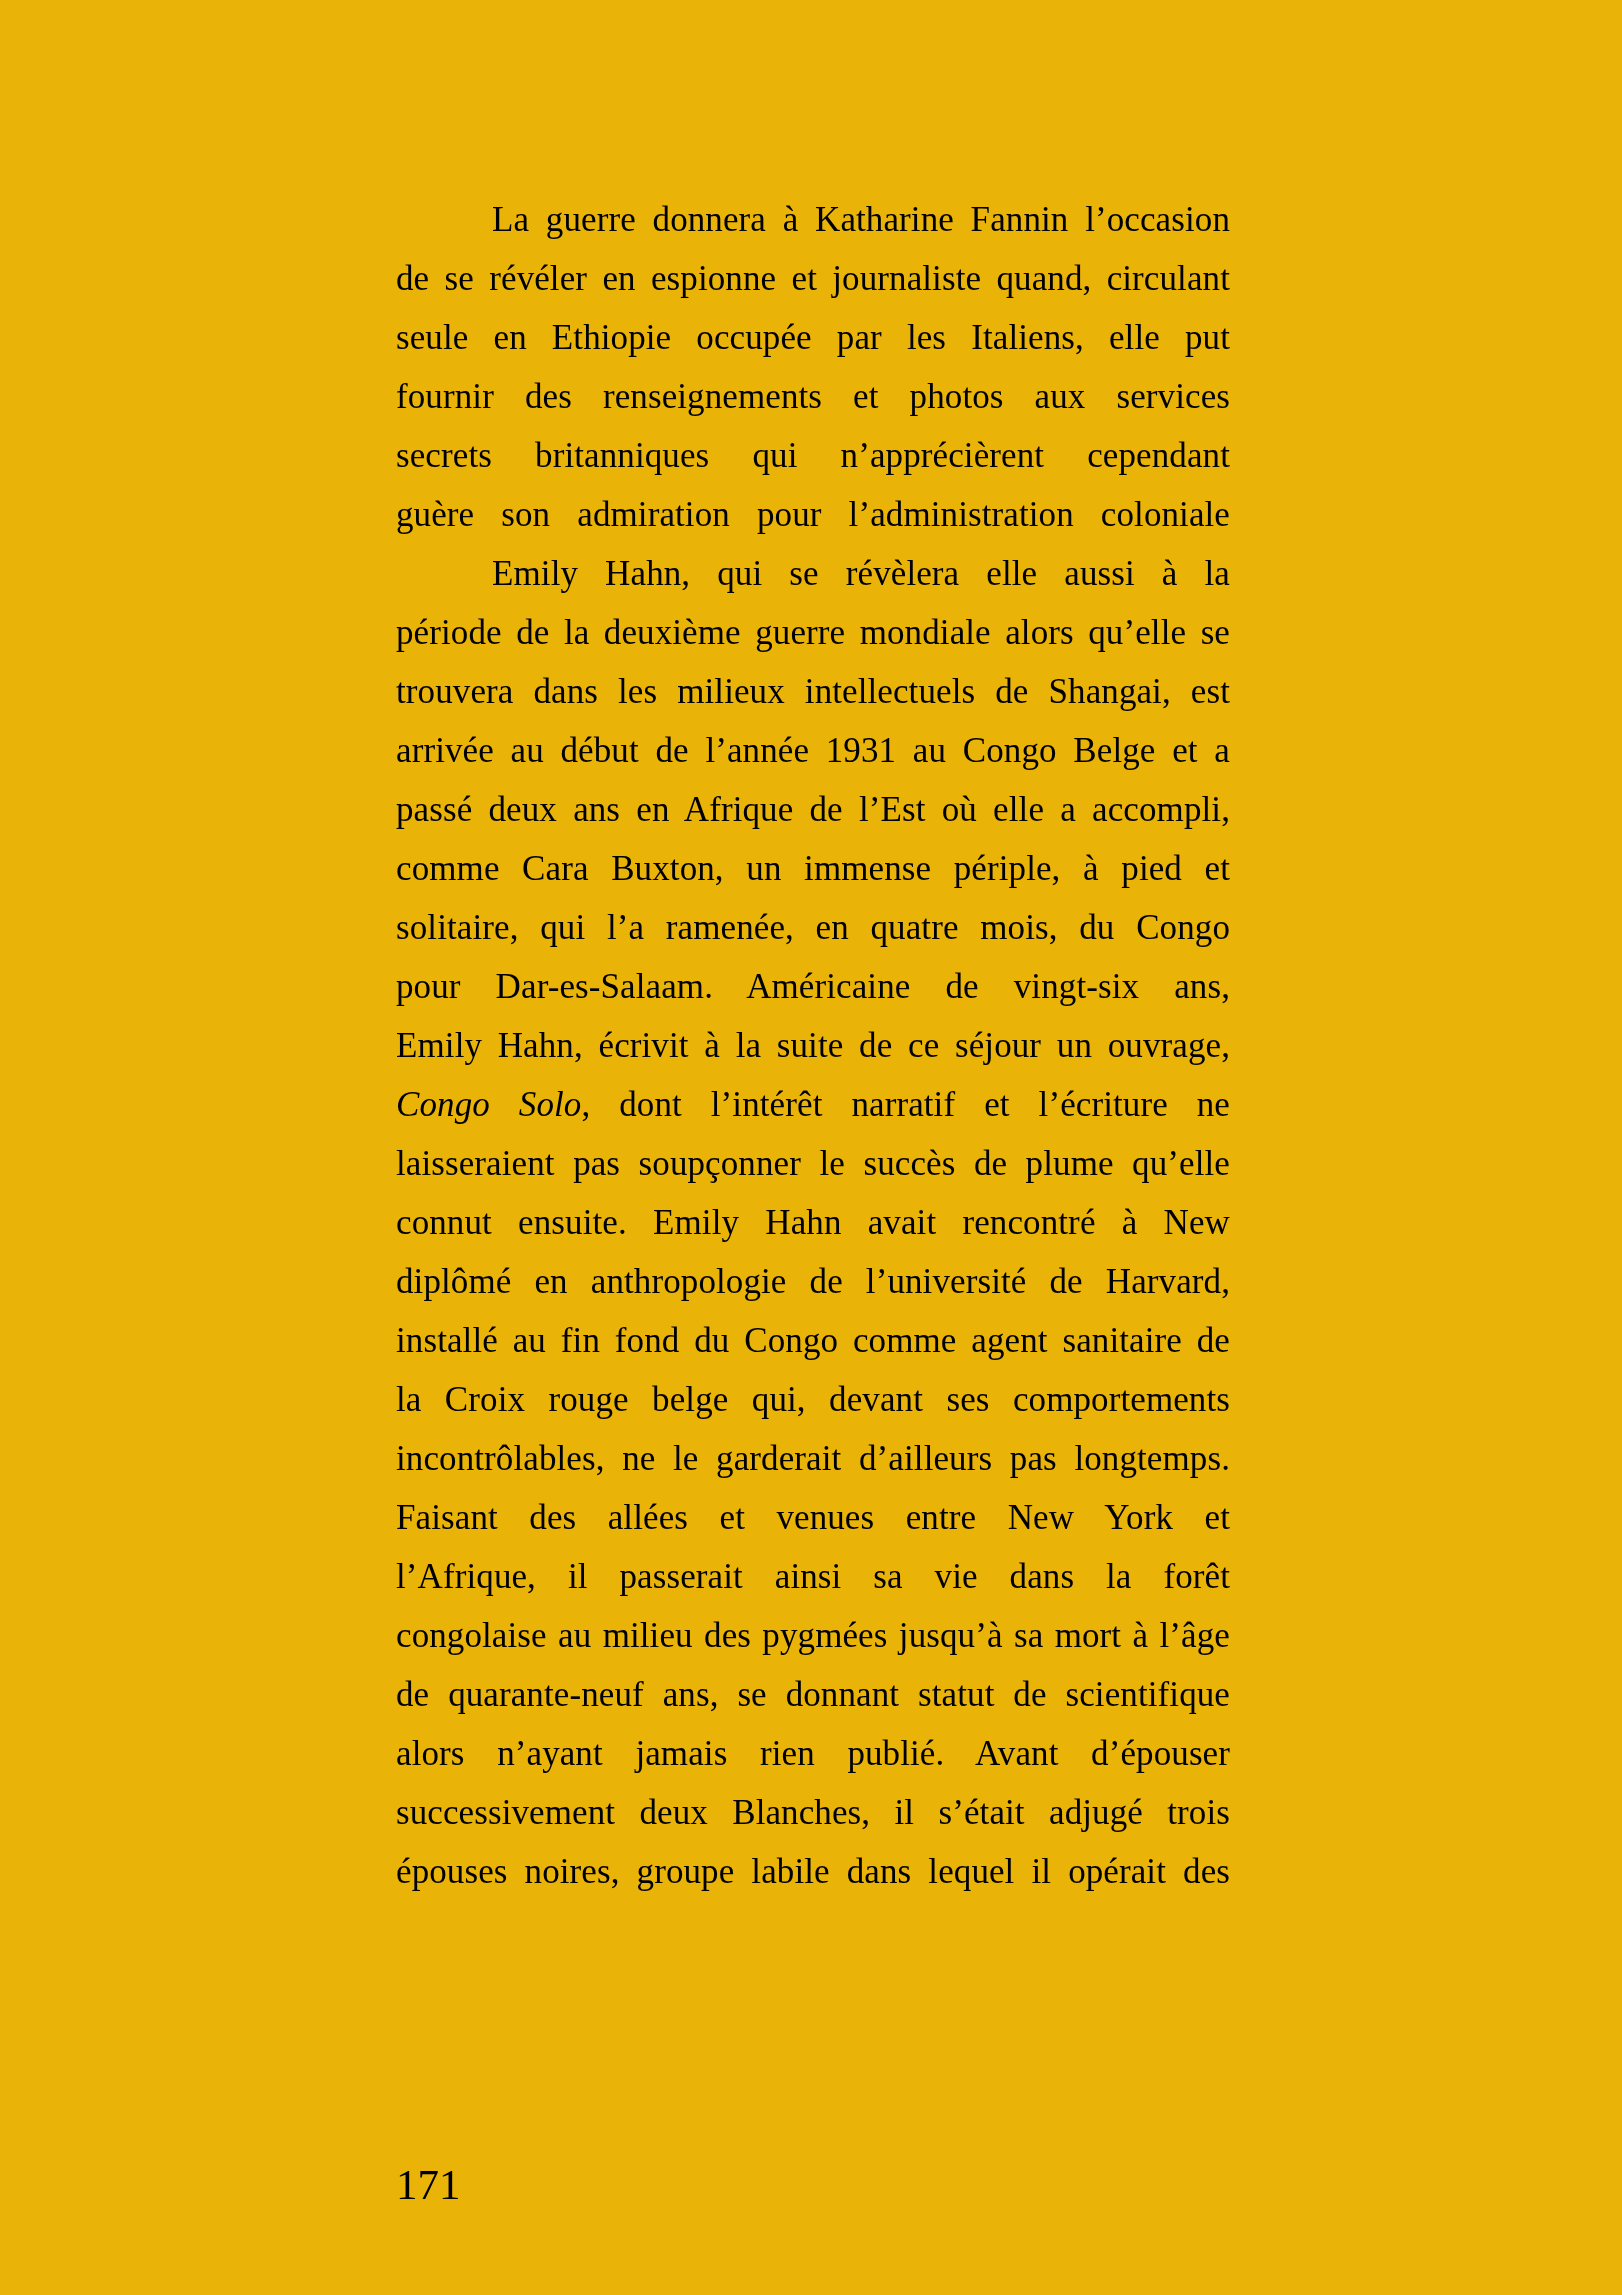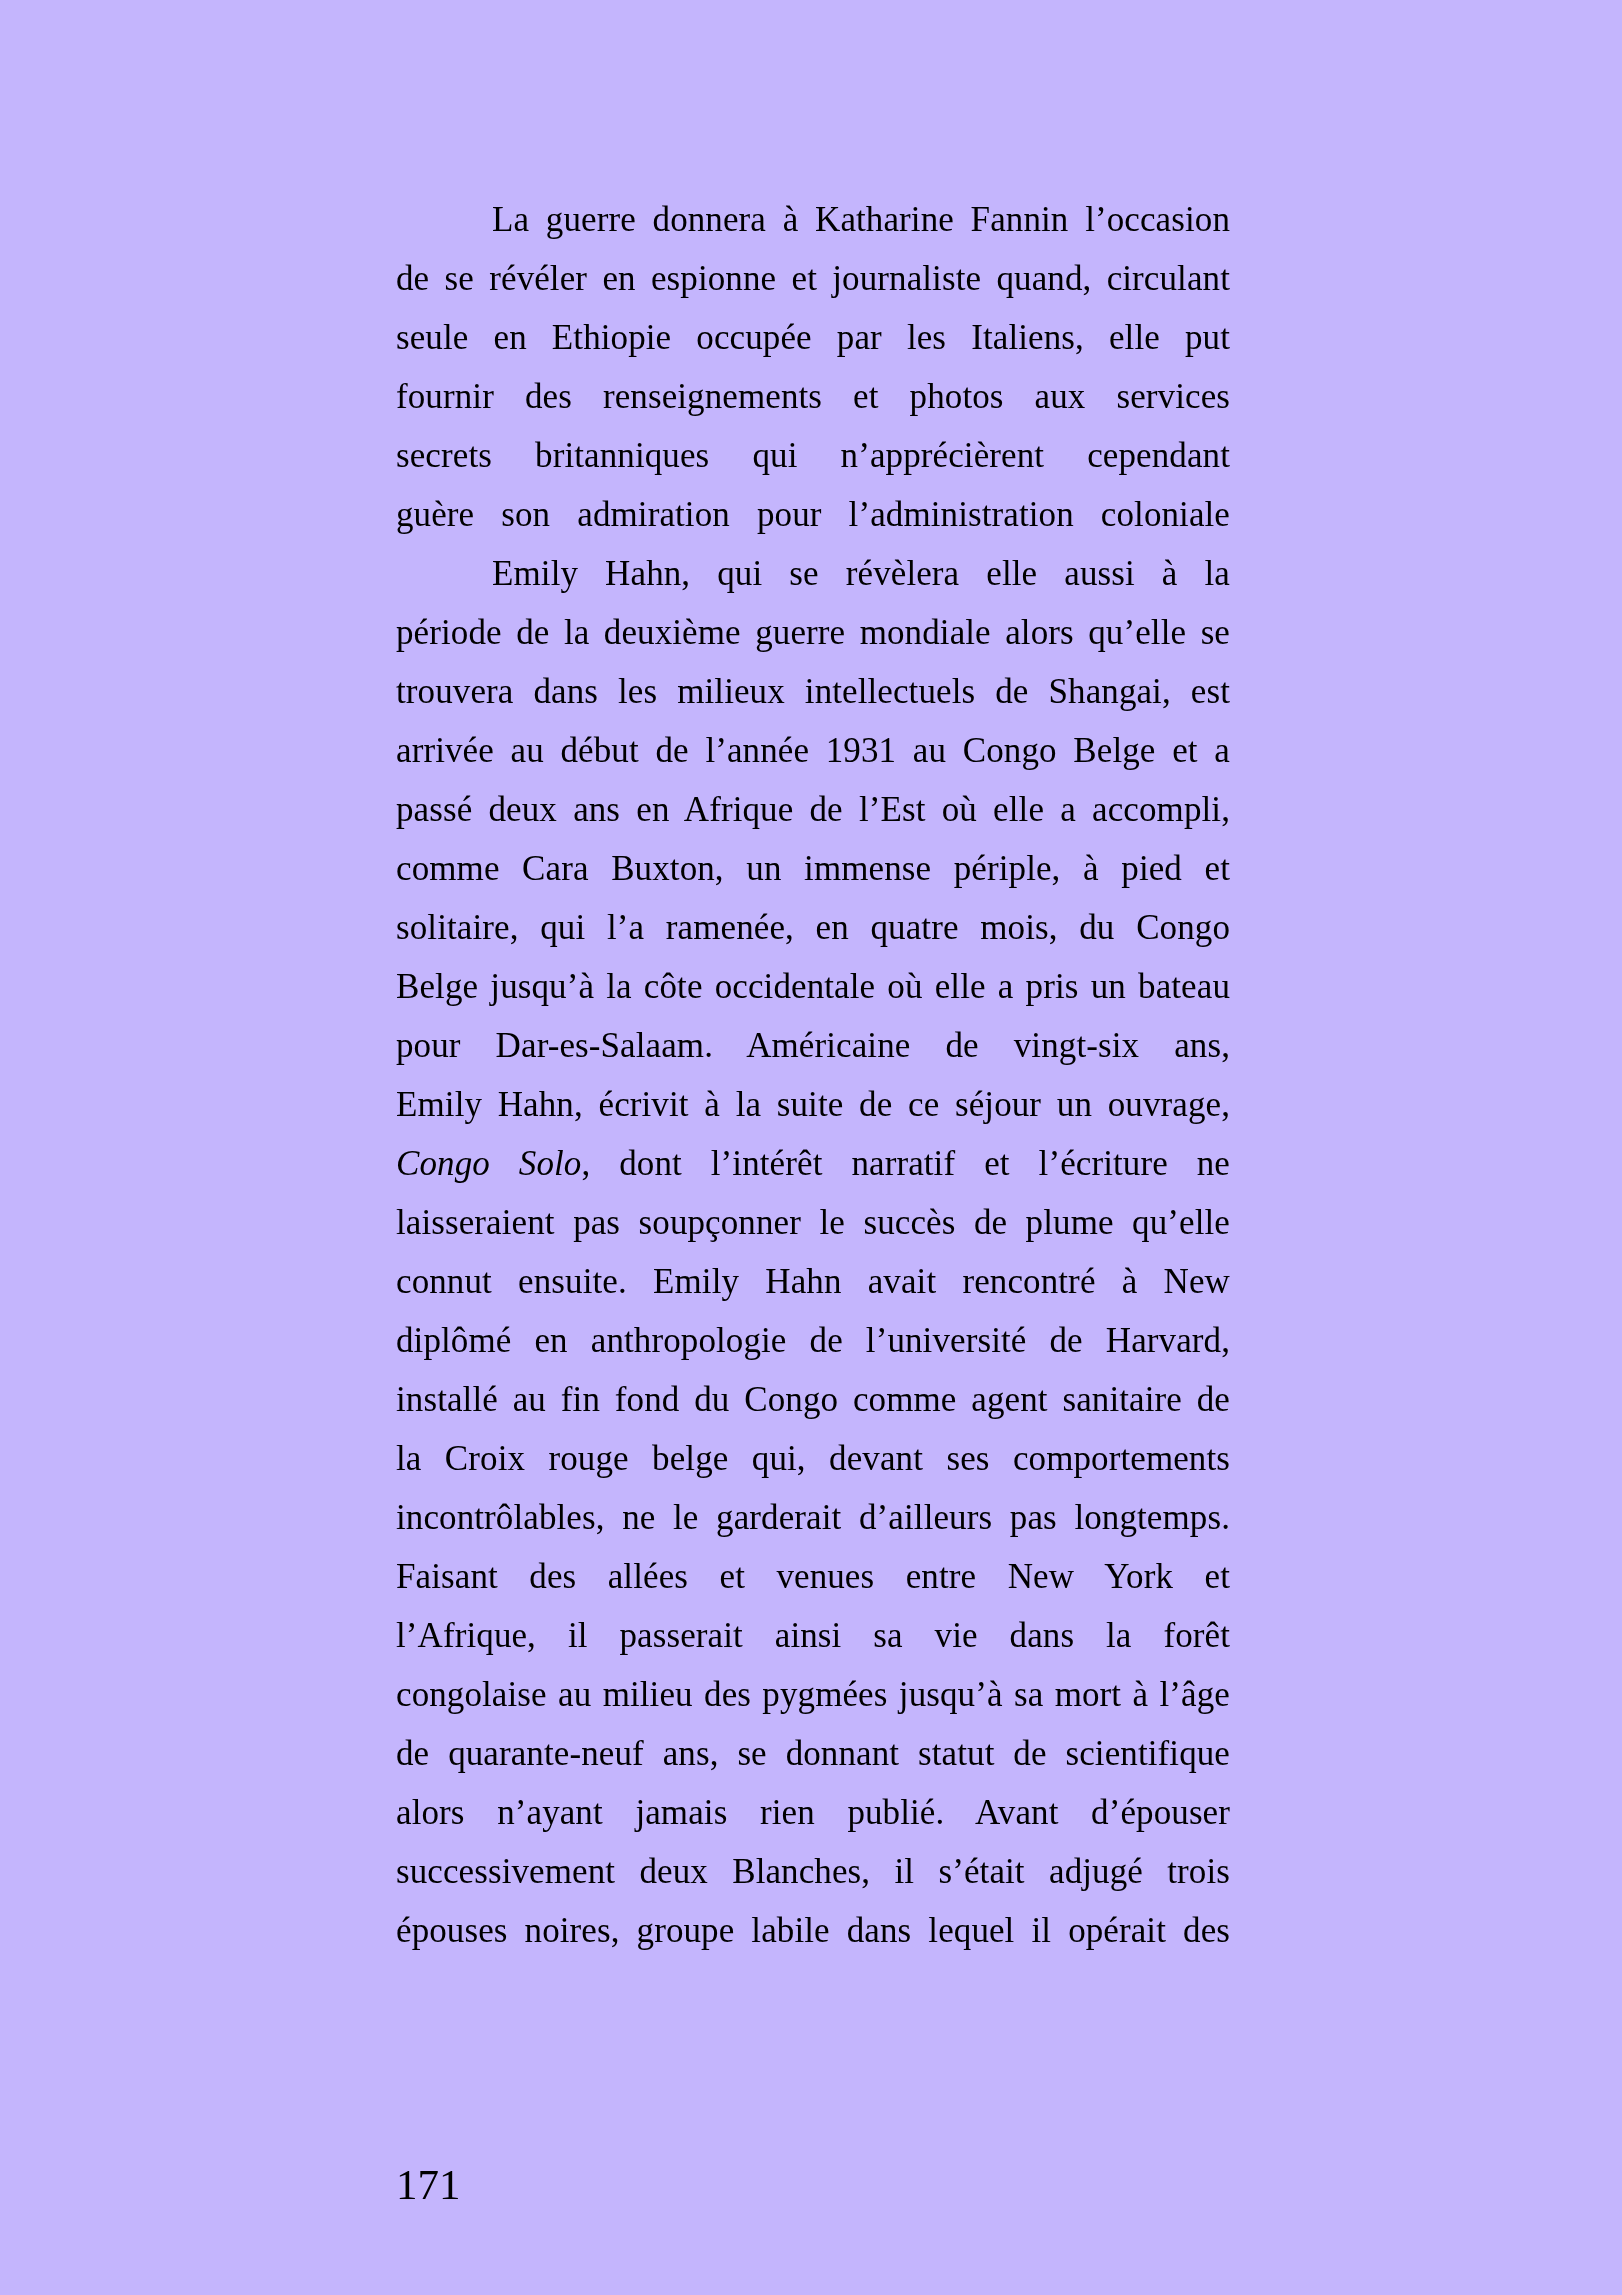--- a/index.html
+++ b/index.html
@@ -42,7 +42,7 @@
 </head>
 <body>
 
-<div class="page" style="background-color: #c4b5fd; color: rgb(0, 0, 0);">
+<div class="page" style="background-color: #eab308; color: rgb(0, 0, 0);">
   <main class="text-block">
       <div class="paragraph">
         <div class="line indent"><span class="seg">La guerre donnera à Katharine Fannin l’occasion</span></div>

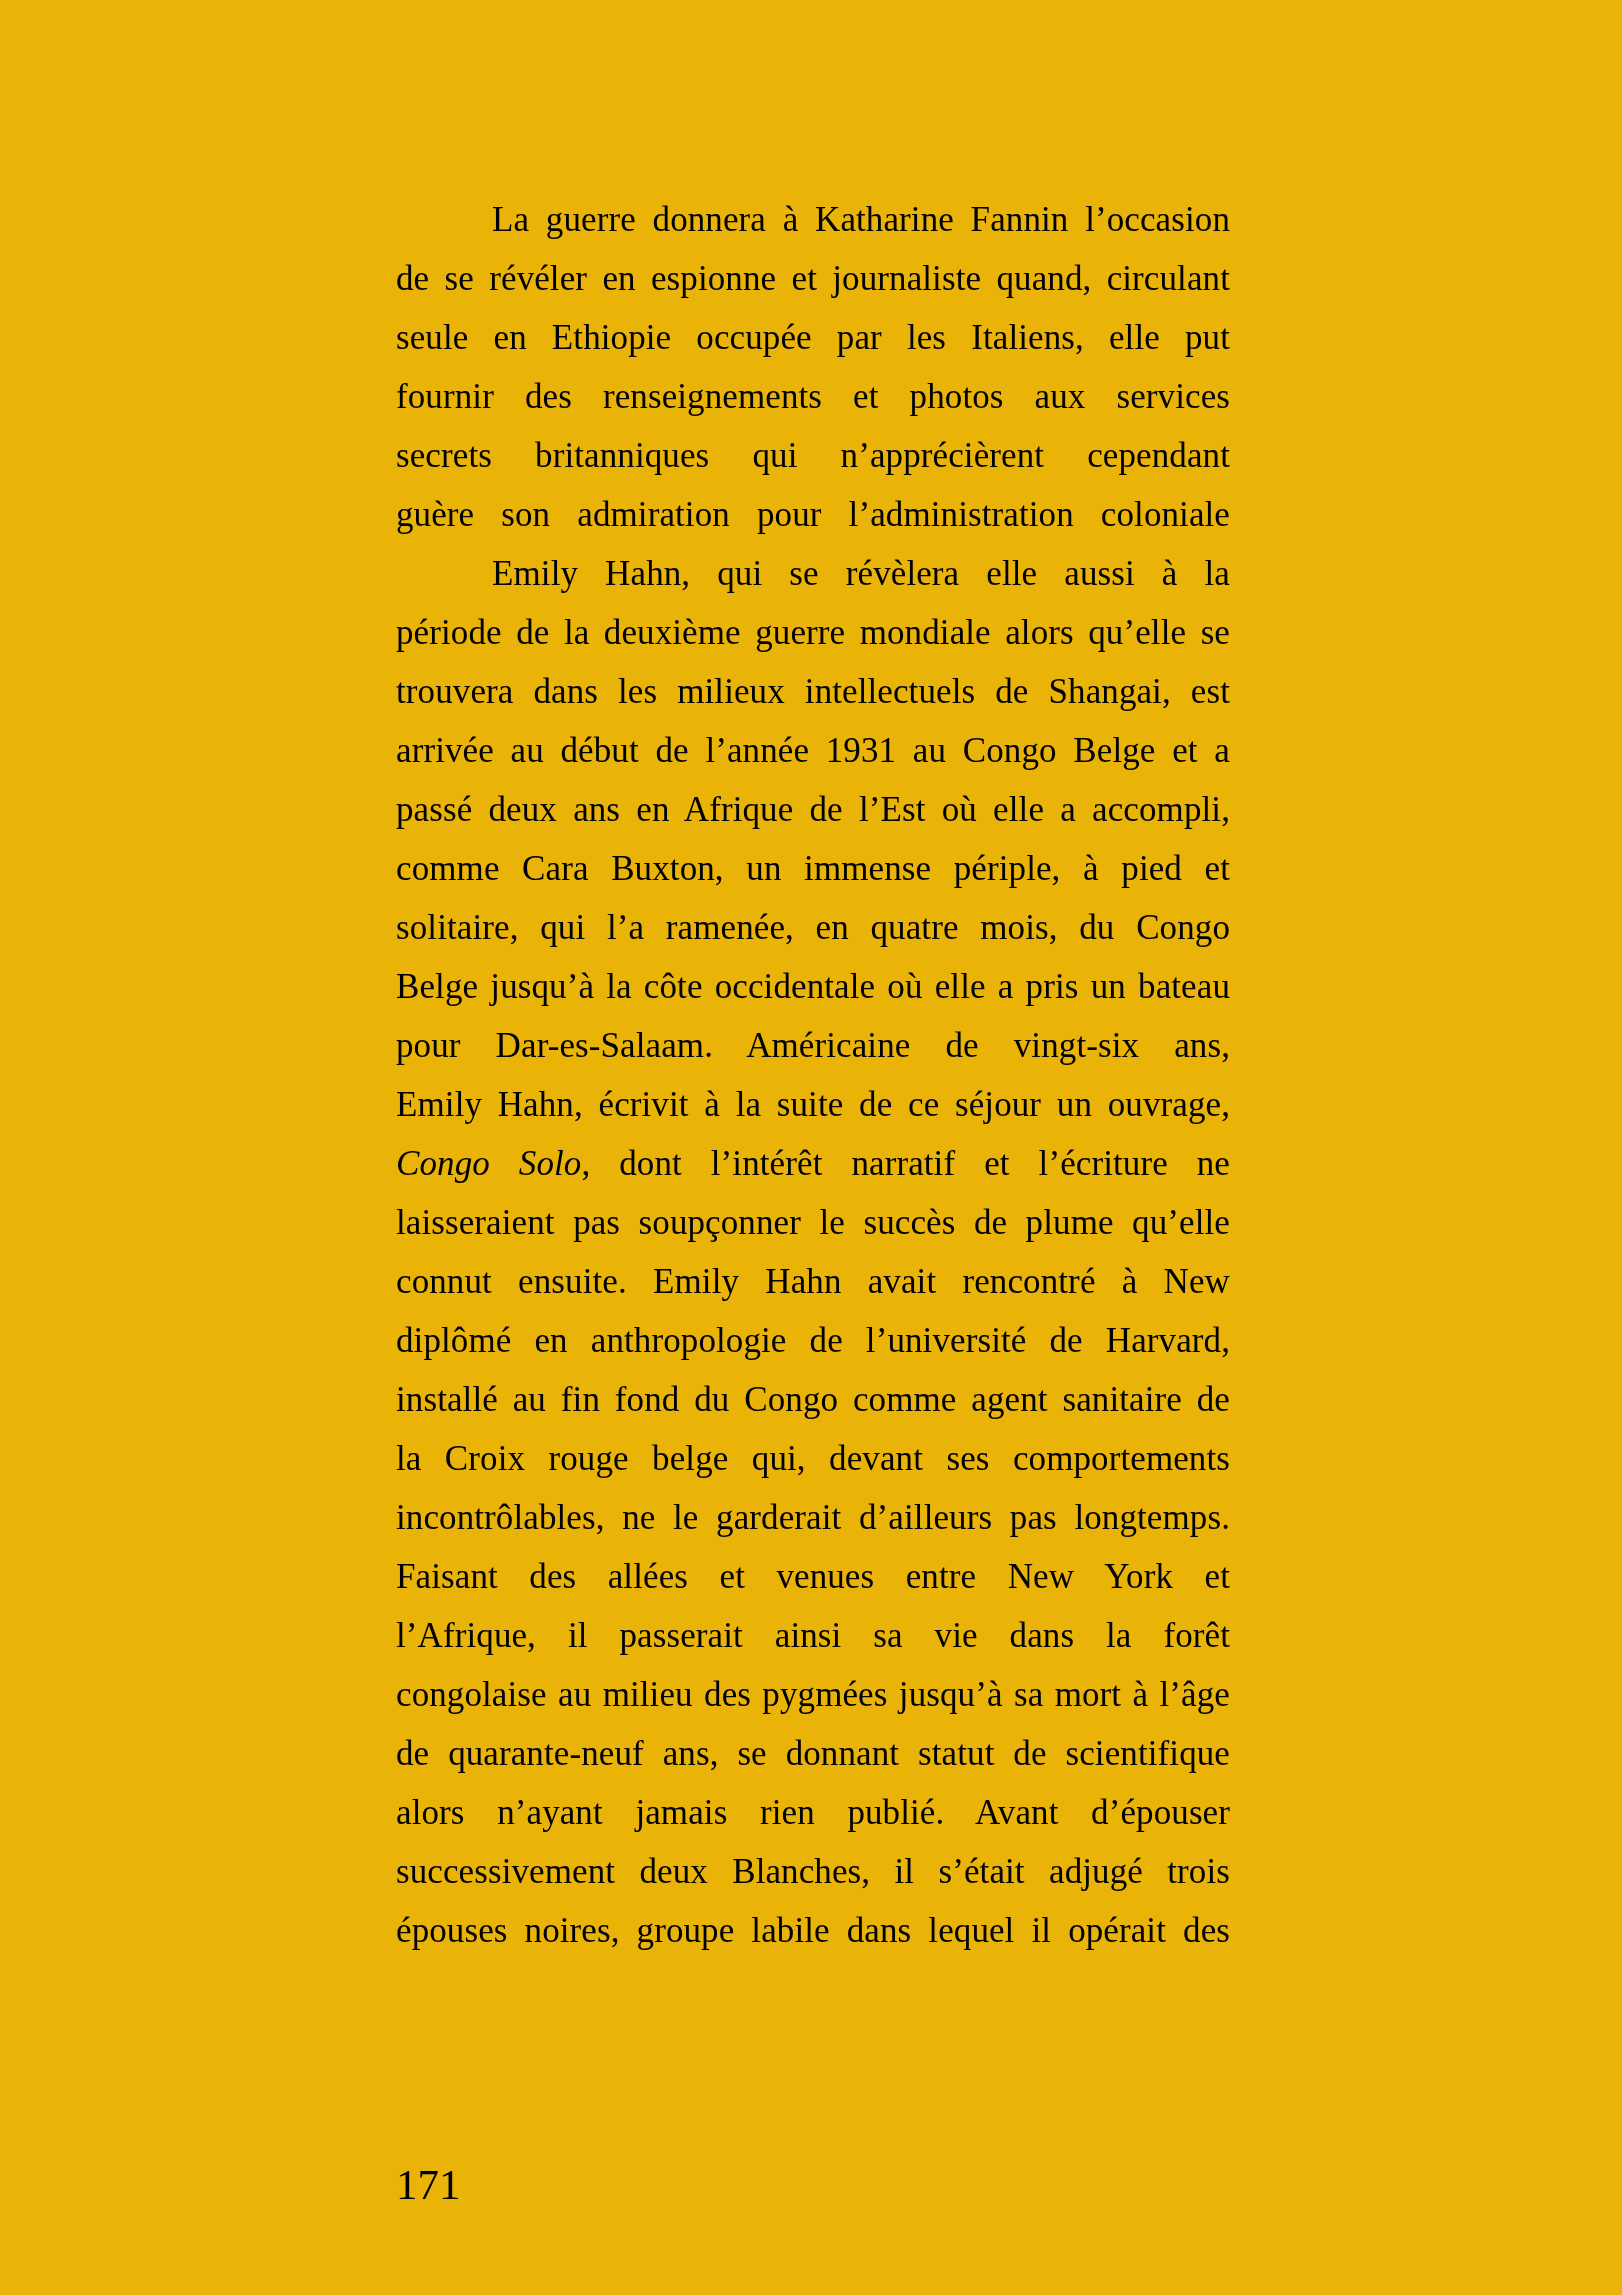--- a/index.html
+++ b/index.html
@@ -60,7 +60,6 @@
         <div class="line"><span class="seg">passé deux ans en Afrique de l’Est où elle a accompli,</span></div>
         <div class="line"><span class="seg">comme Cara Buxton, un immense périple, à pied et</span></div>
         <div class="line"><span class="seg">solitaire, qui l’a ramenée, en quatre mois, du Congo</span></div>
-        <div class="line"><span class="seg">Belge jusqu’à la côte occidentale où elle a pris un bateau</span></div>
         <div class="line"><span class="seg">pour Dar-es-Salaam. Américaine de vingt-six ans,</span></div>
         <div class="line"><span class="seg">Emily Hahn, écrivit à la suite de ce séjour un ouvrage,</span></div>
         <div class="line"><span class="seg italic">Congo Solo</span><span class="seg">, dont l’intérêt narratif et l’écriture ne</span></div>

